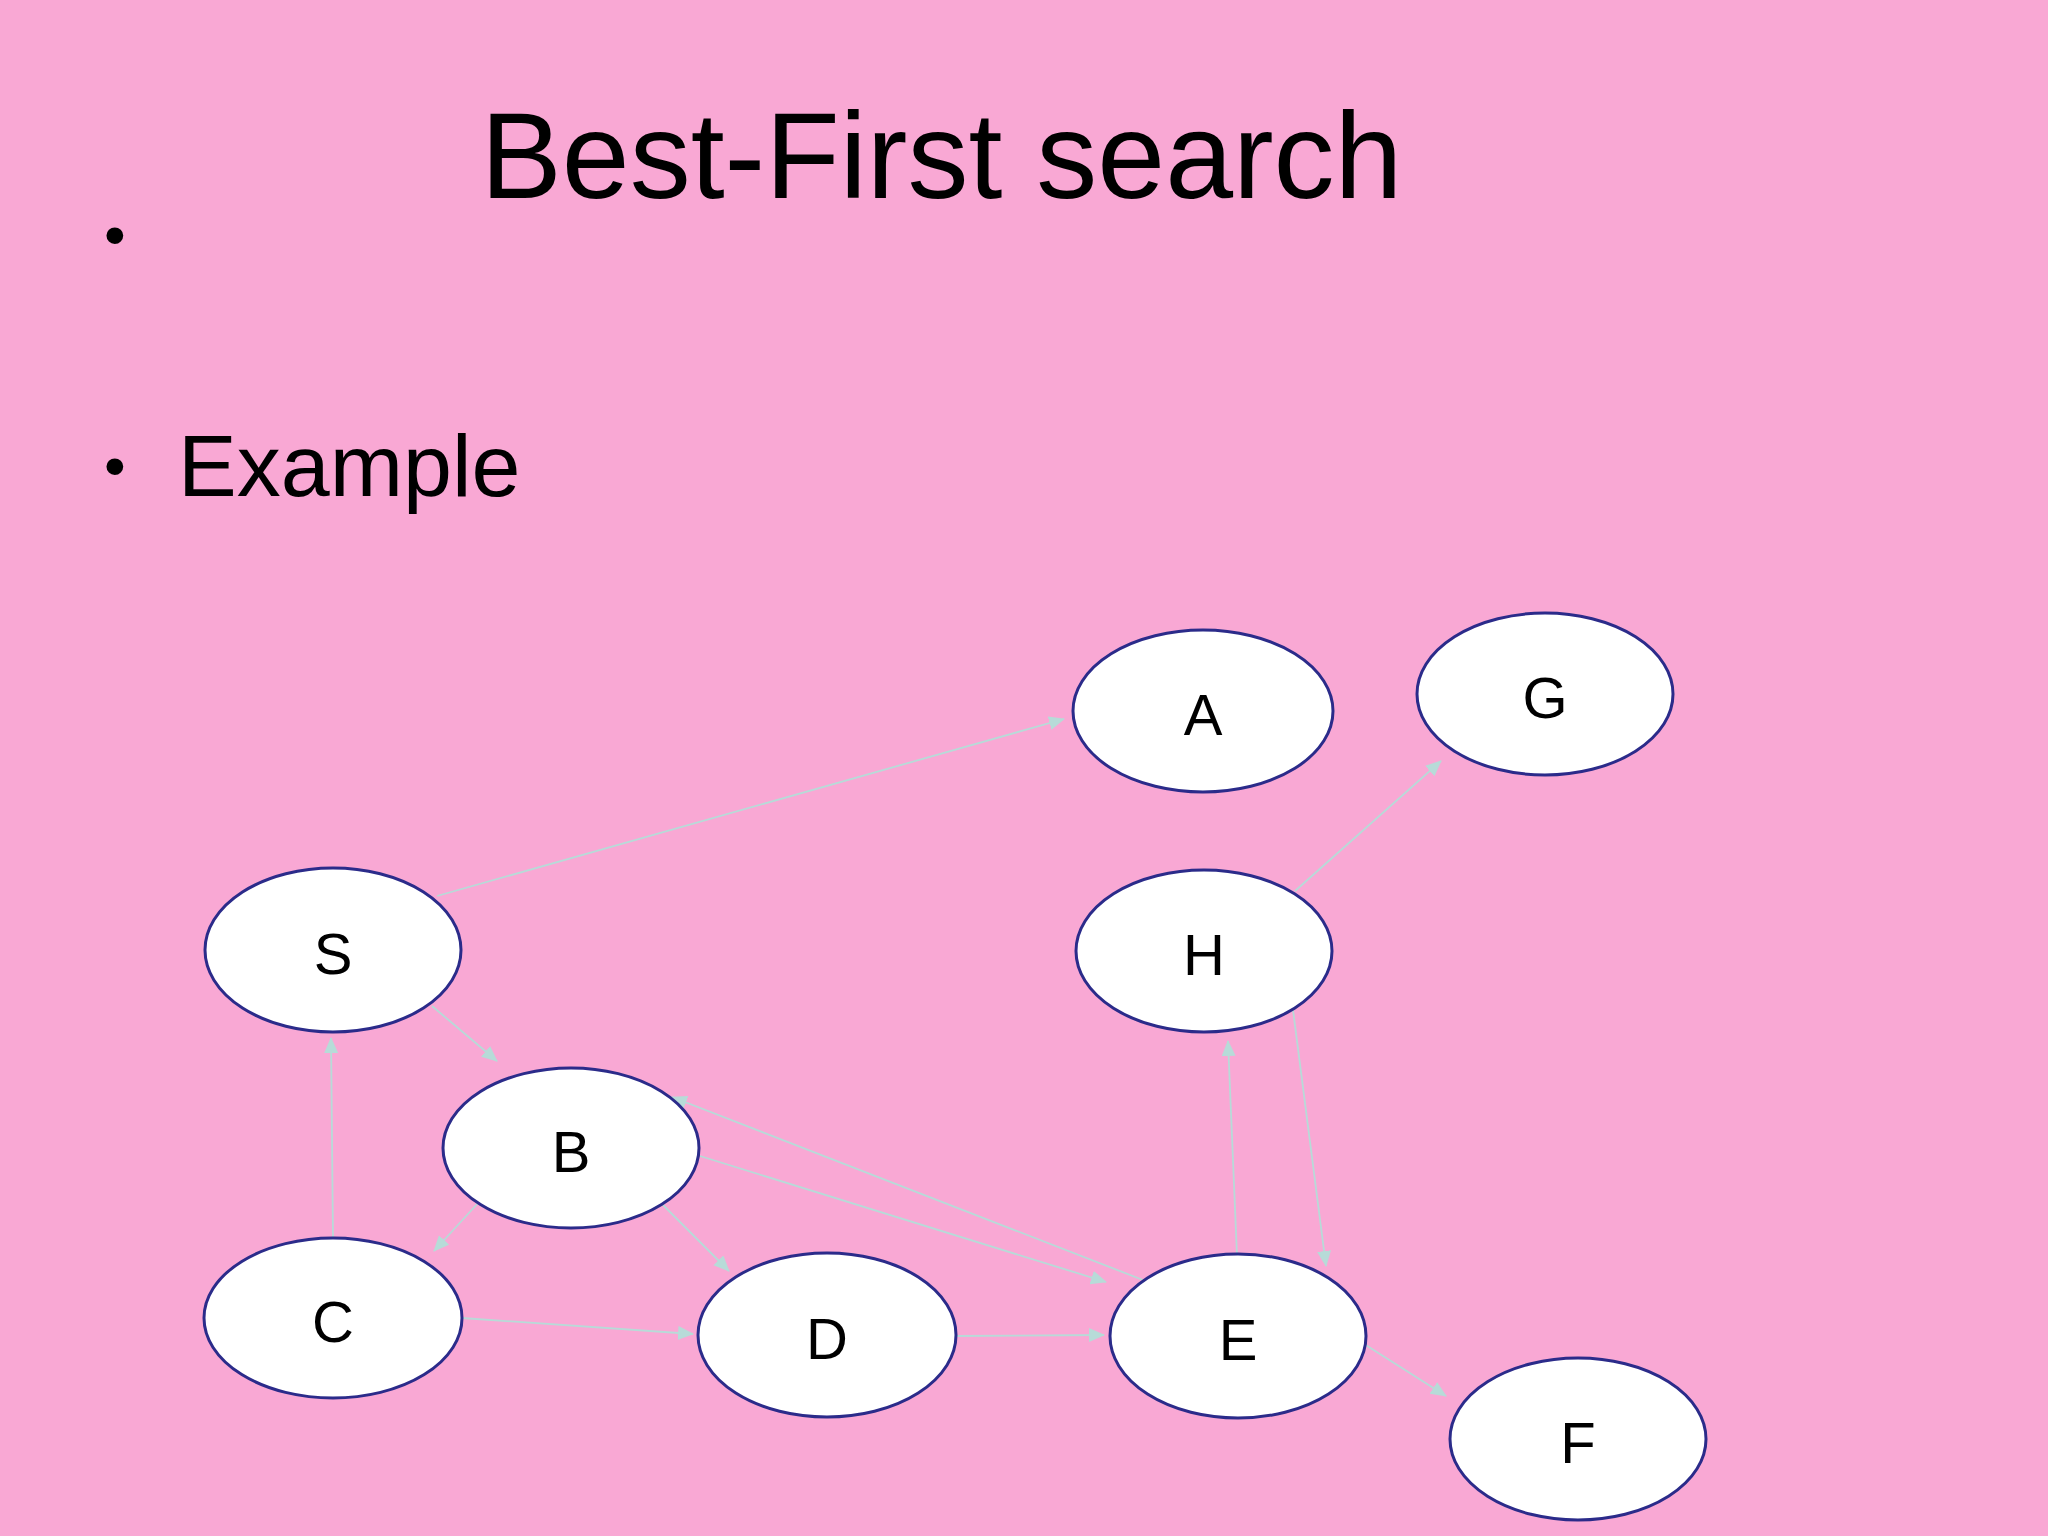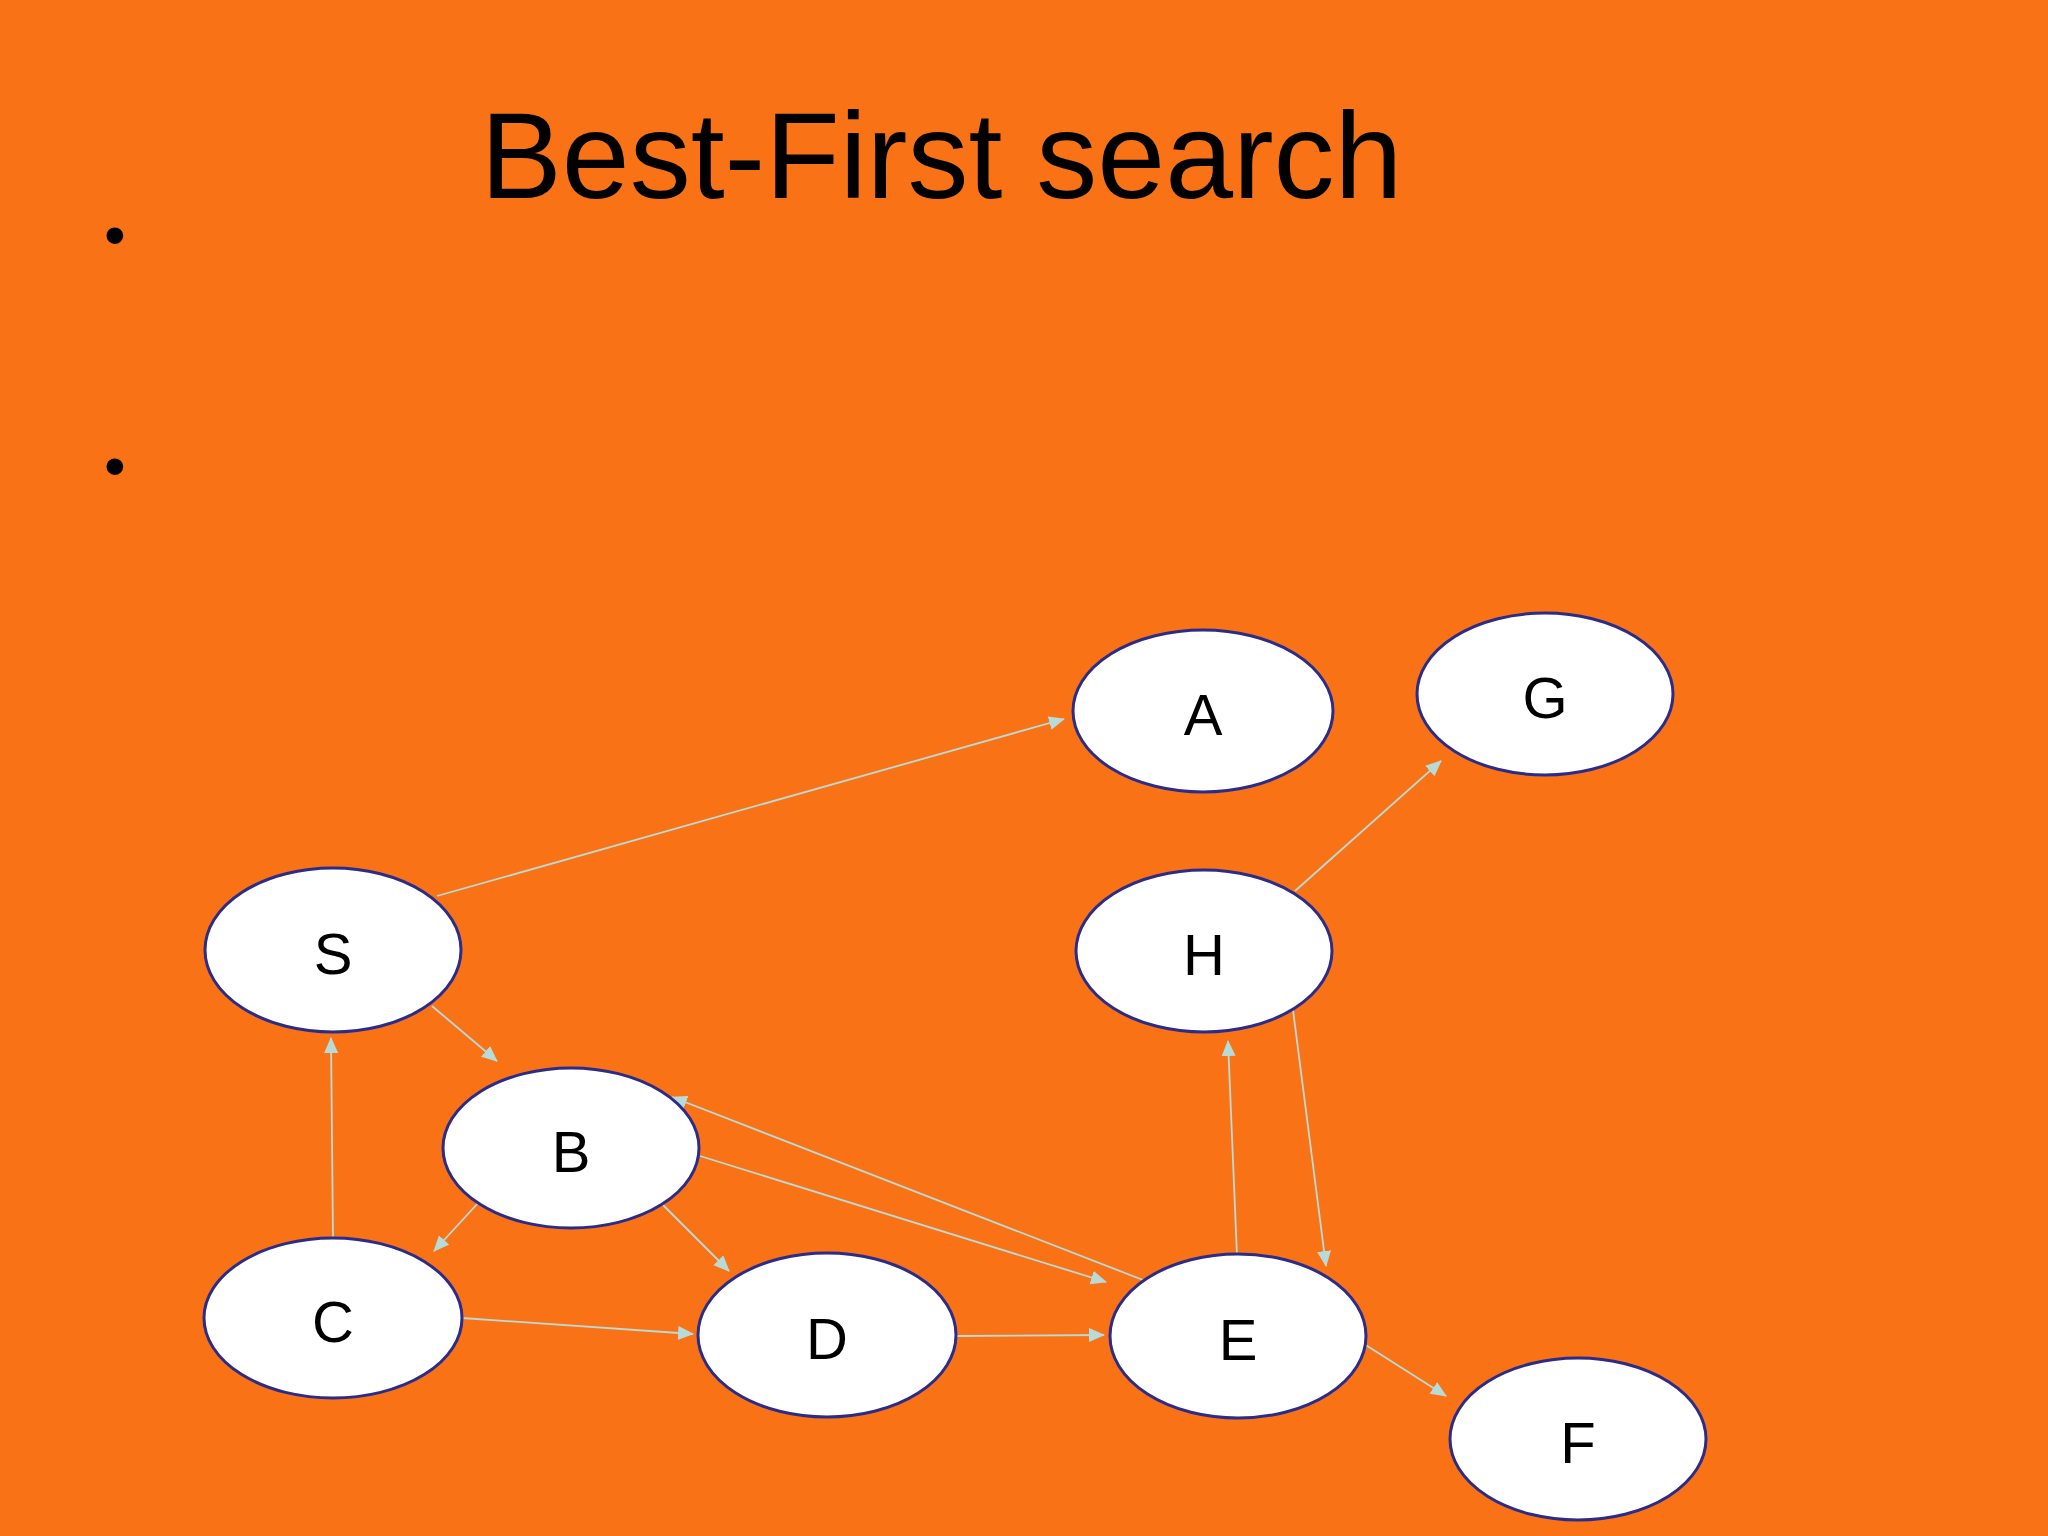--- a/index.html
+++ b/index.html
@@ -6,7 +6,7 @@
   .slide{
     position:relative;
     width:2048px;height:1536px;
-    background:#f97316;
+    background:#f9a8d4;
     font-family:"Liberation Sans", sans-serif;
     color:#000;
     overflow:hidden;

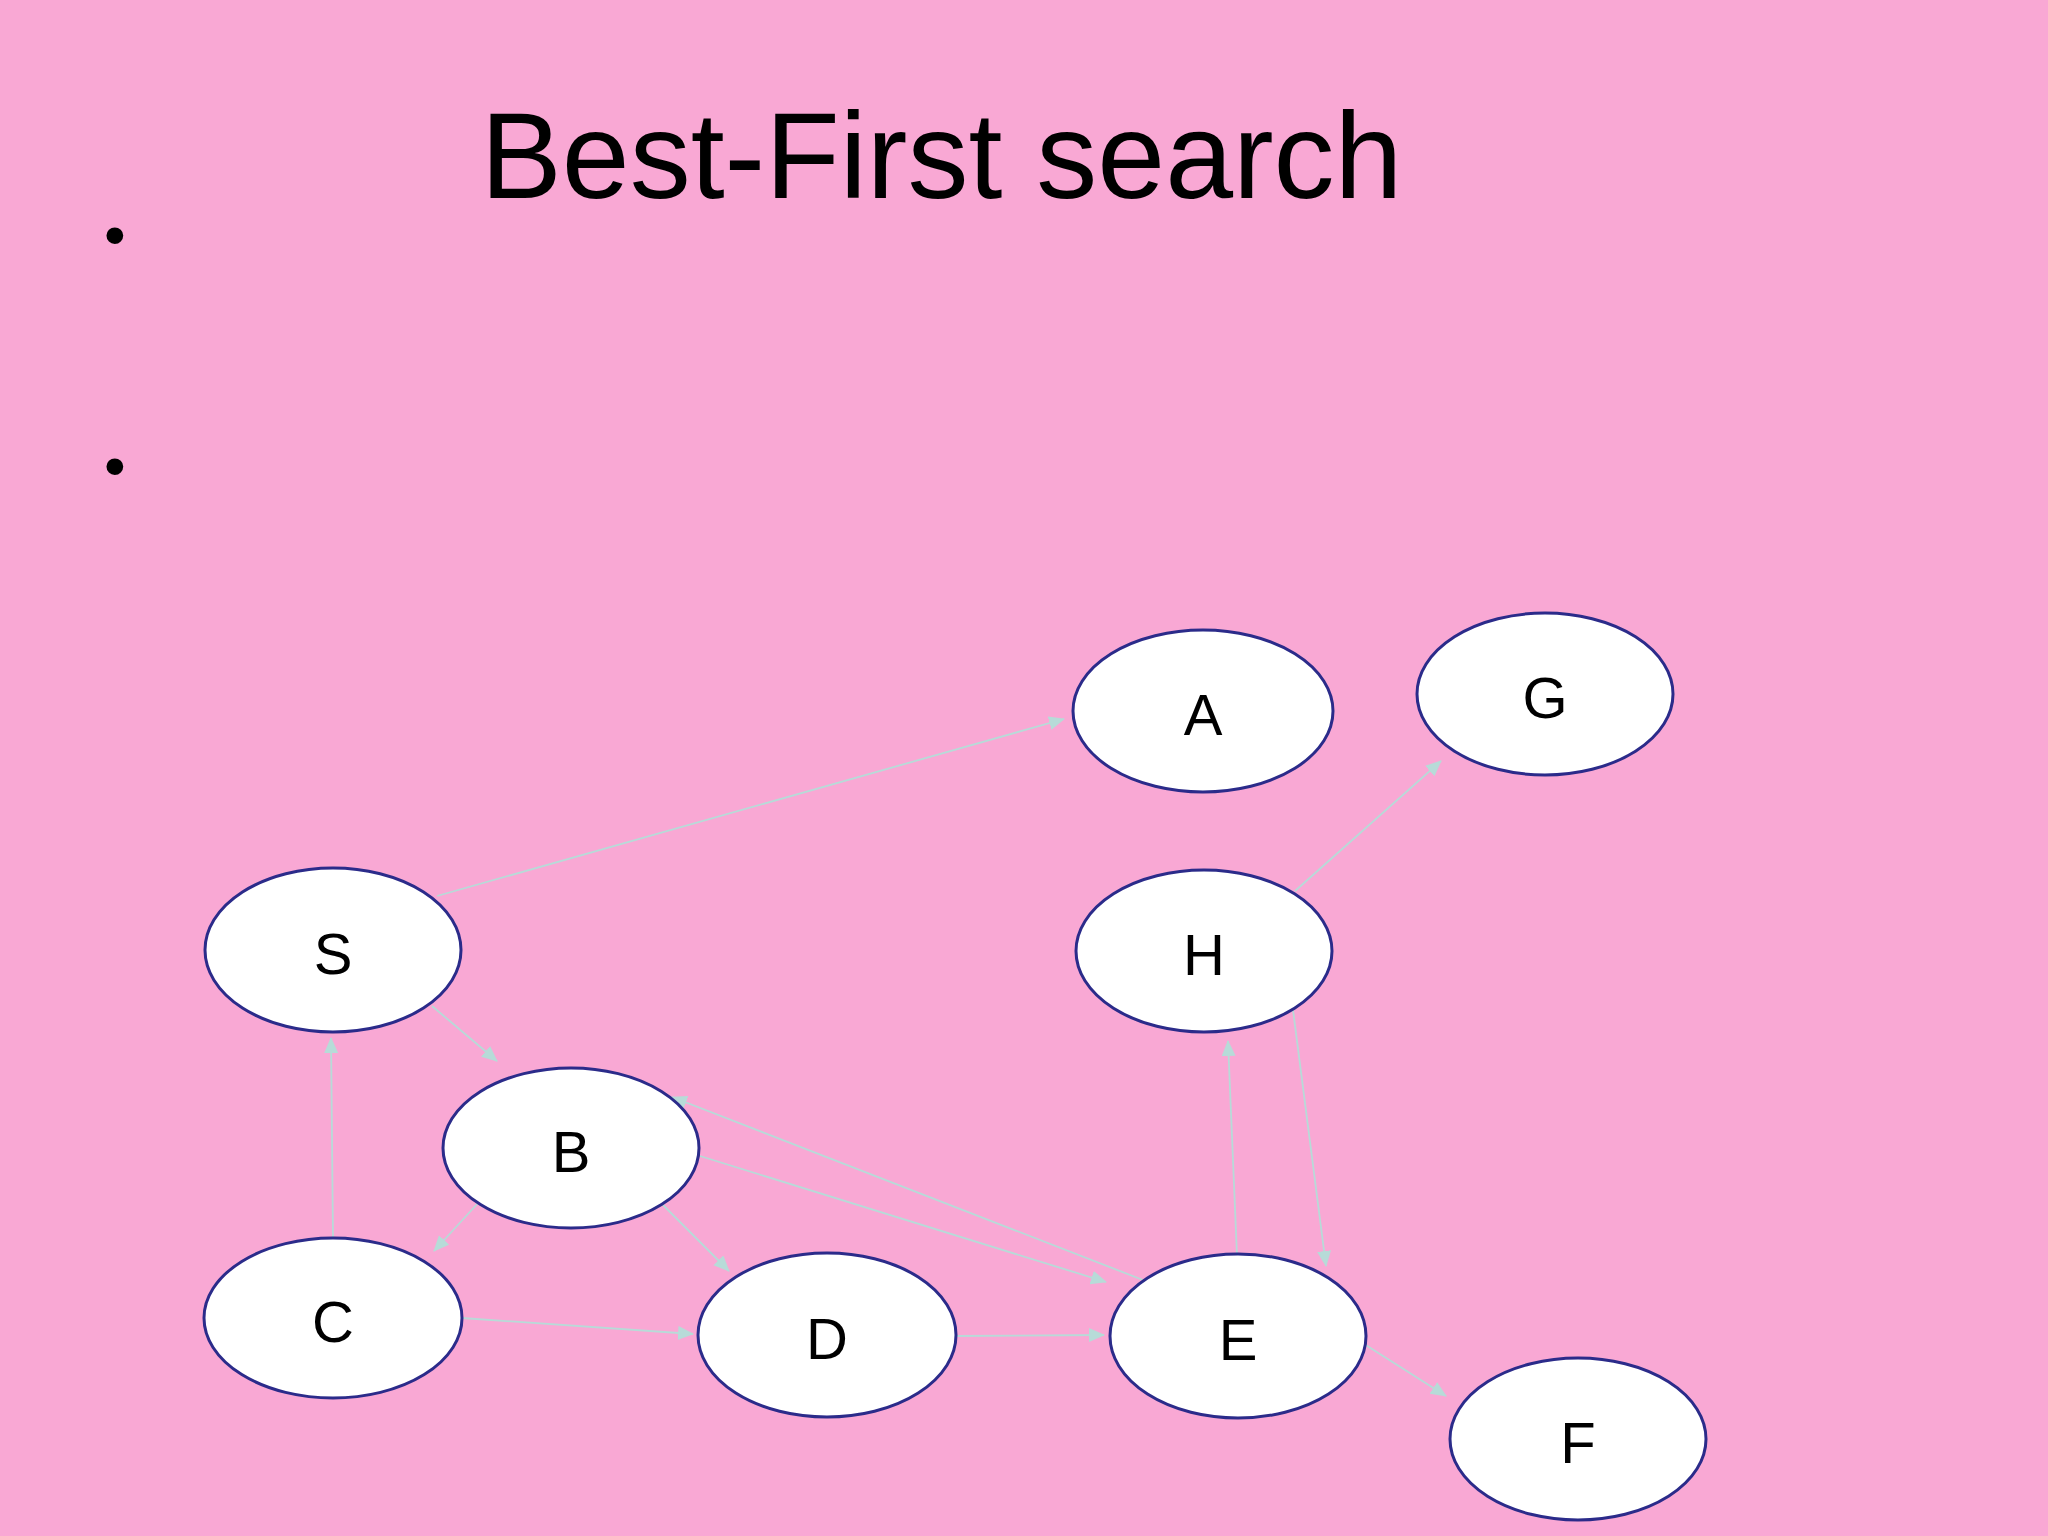--- a/index.html
+++ b/index.html
@@ -63,6 +63,9 @@
     </div>
     <div class="bullet-row row-2">
       <span class="dot">•</span>
+      <div>
+        <div>Example</div>
+      </div>
     </div>
   </div>
 

